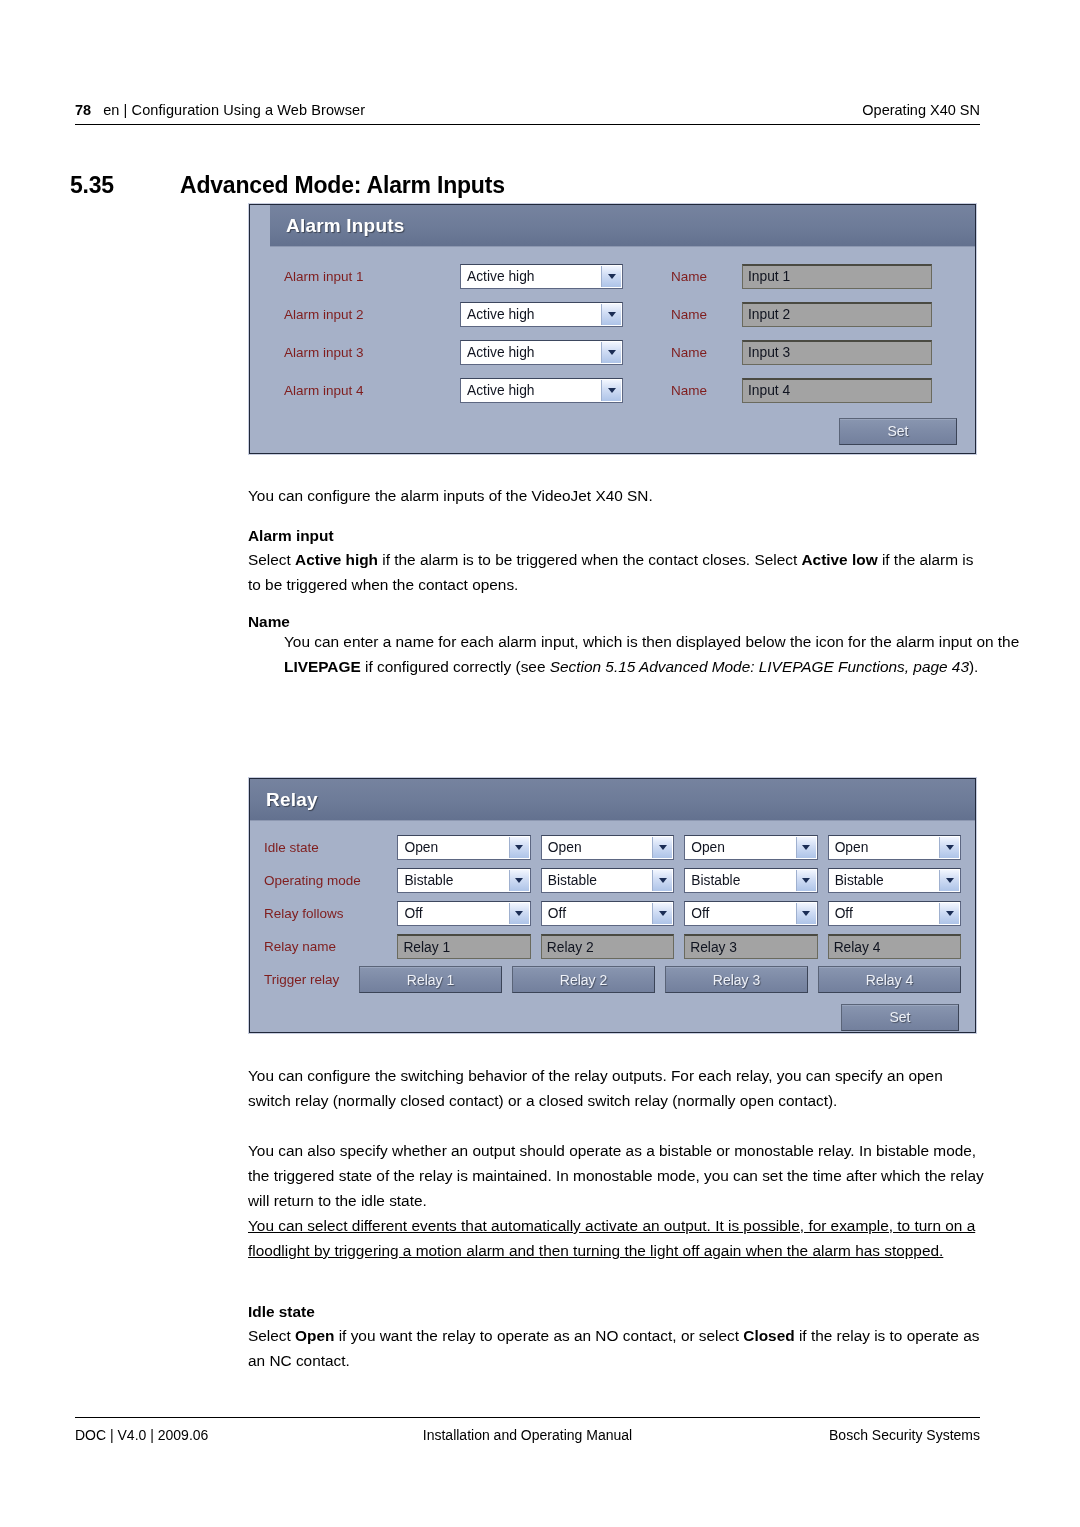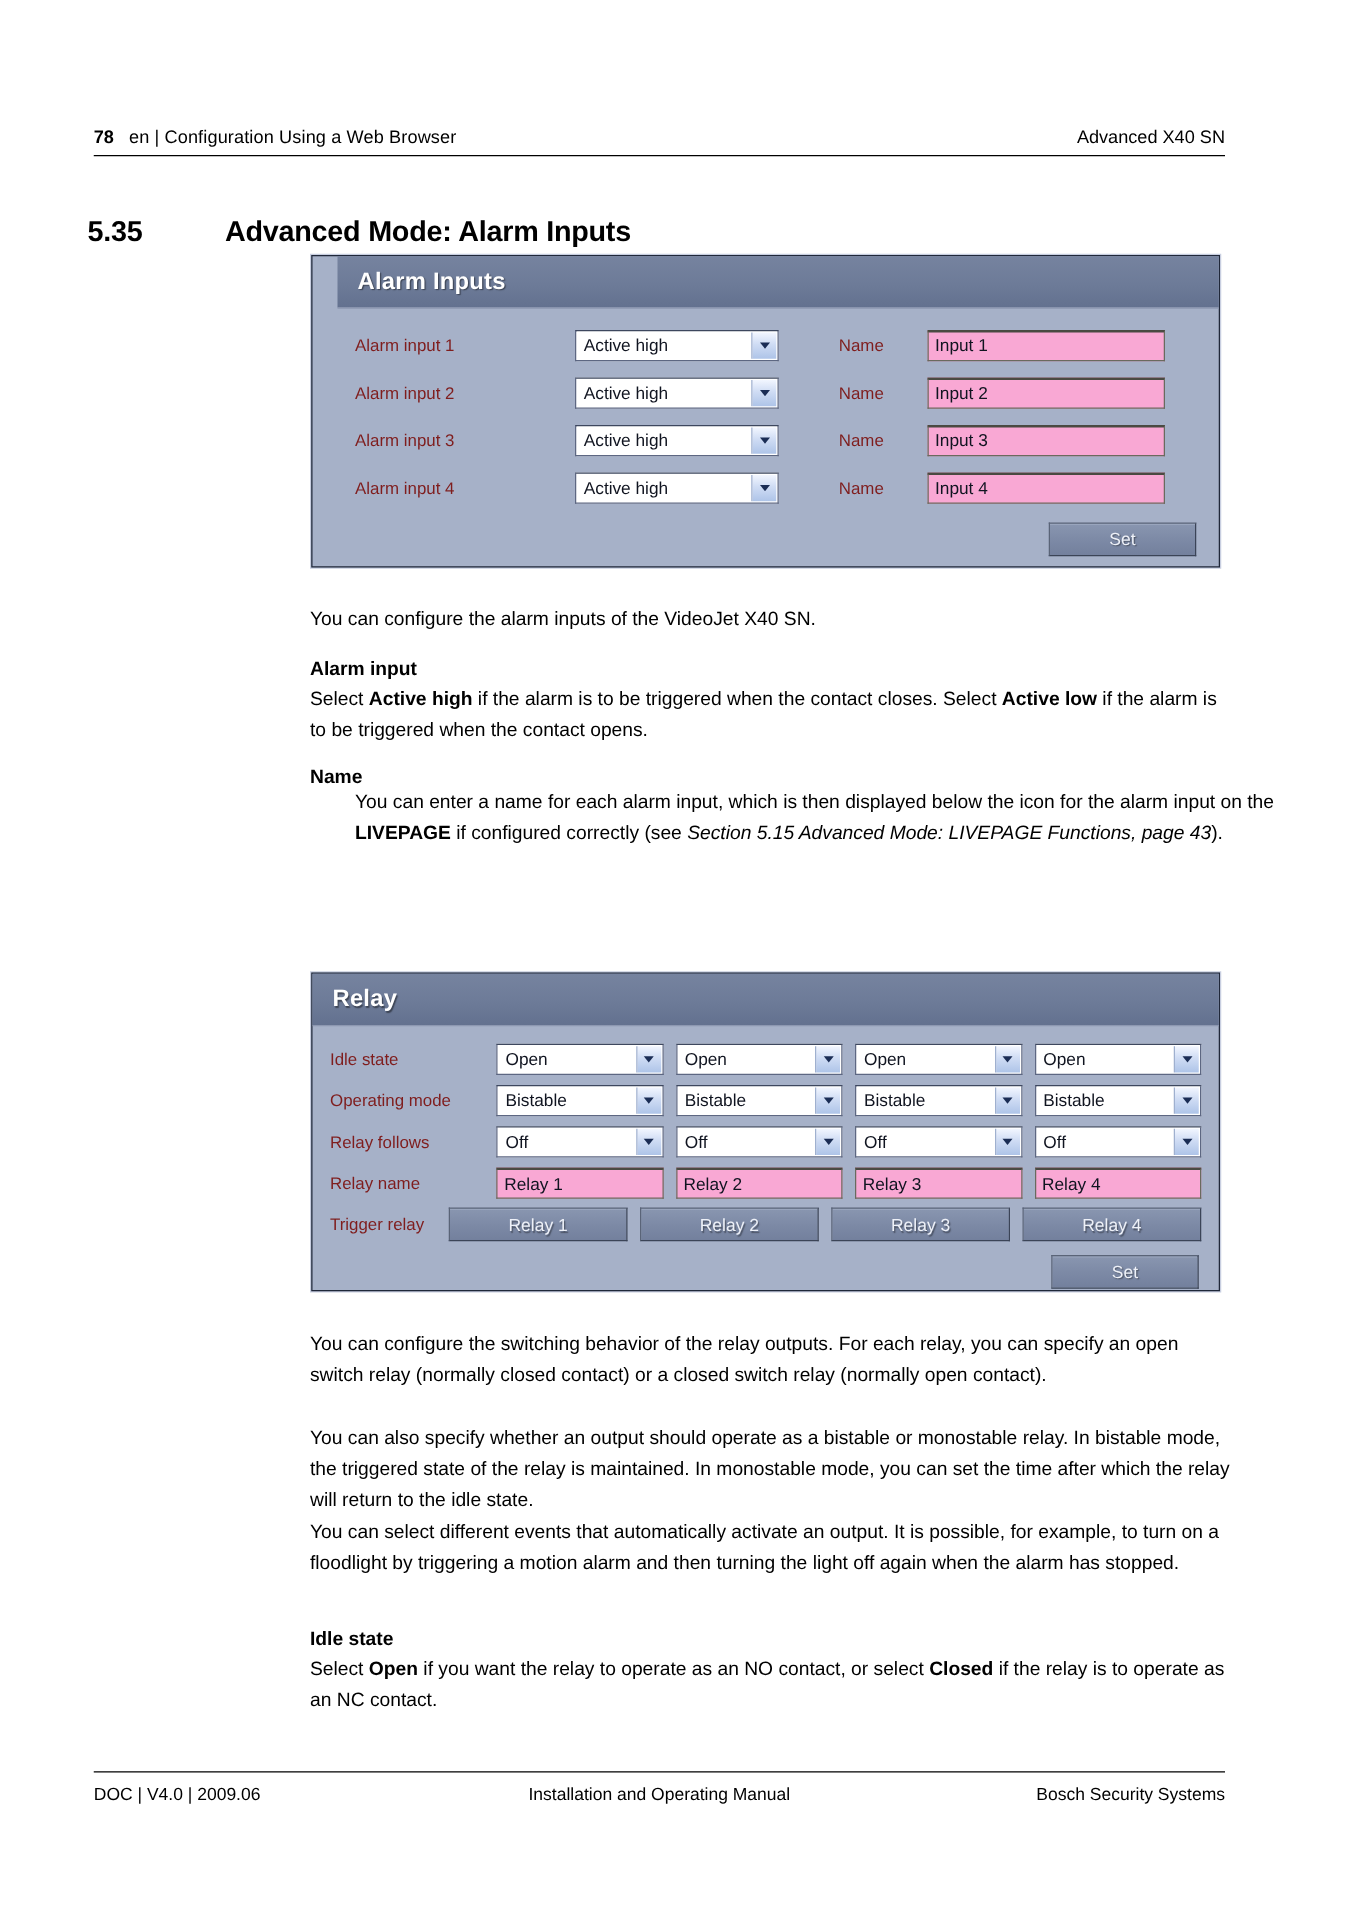--- a/index.html
+++ b/index.html
@@ -167,7 +167,7 @@
   <div class="runhead">
     <span class="pagenum">78</span>
     <span class="crumb">en | Configuration Using a Web Browser</span>
-    <span class="prod">Advanced X40 SN</span>
+    <span class="prod">Operating X40 SN</span>
   </div>
   <div class="rule-top"></div>
 

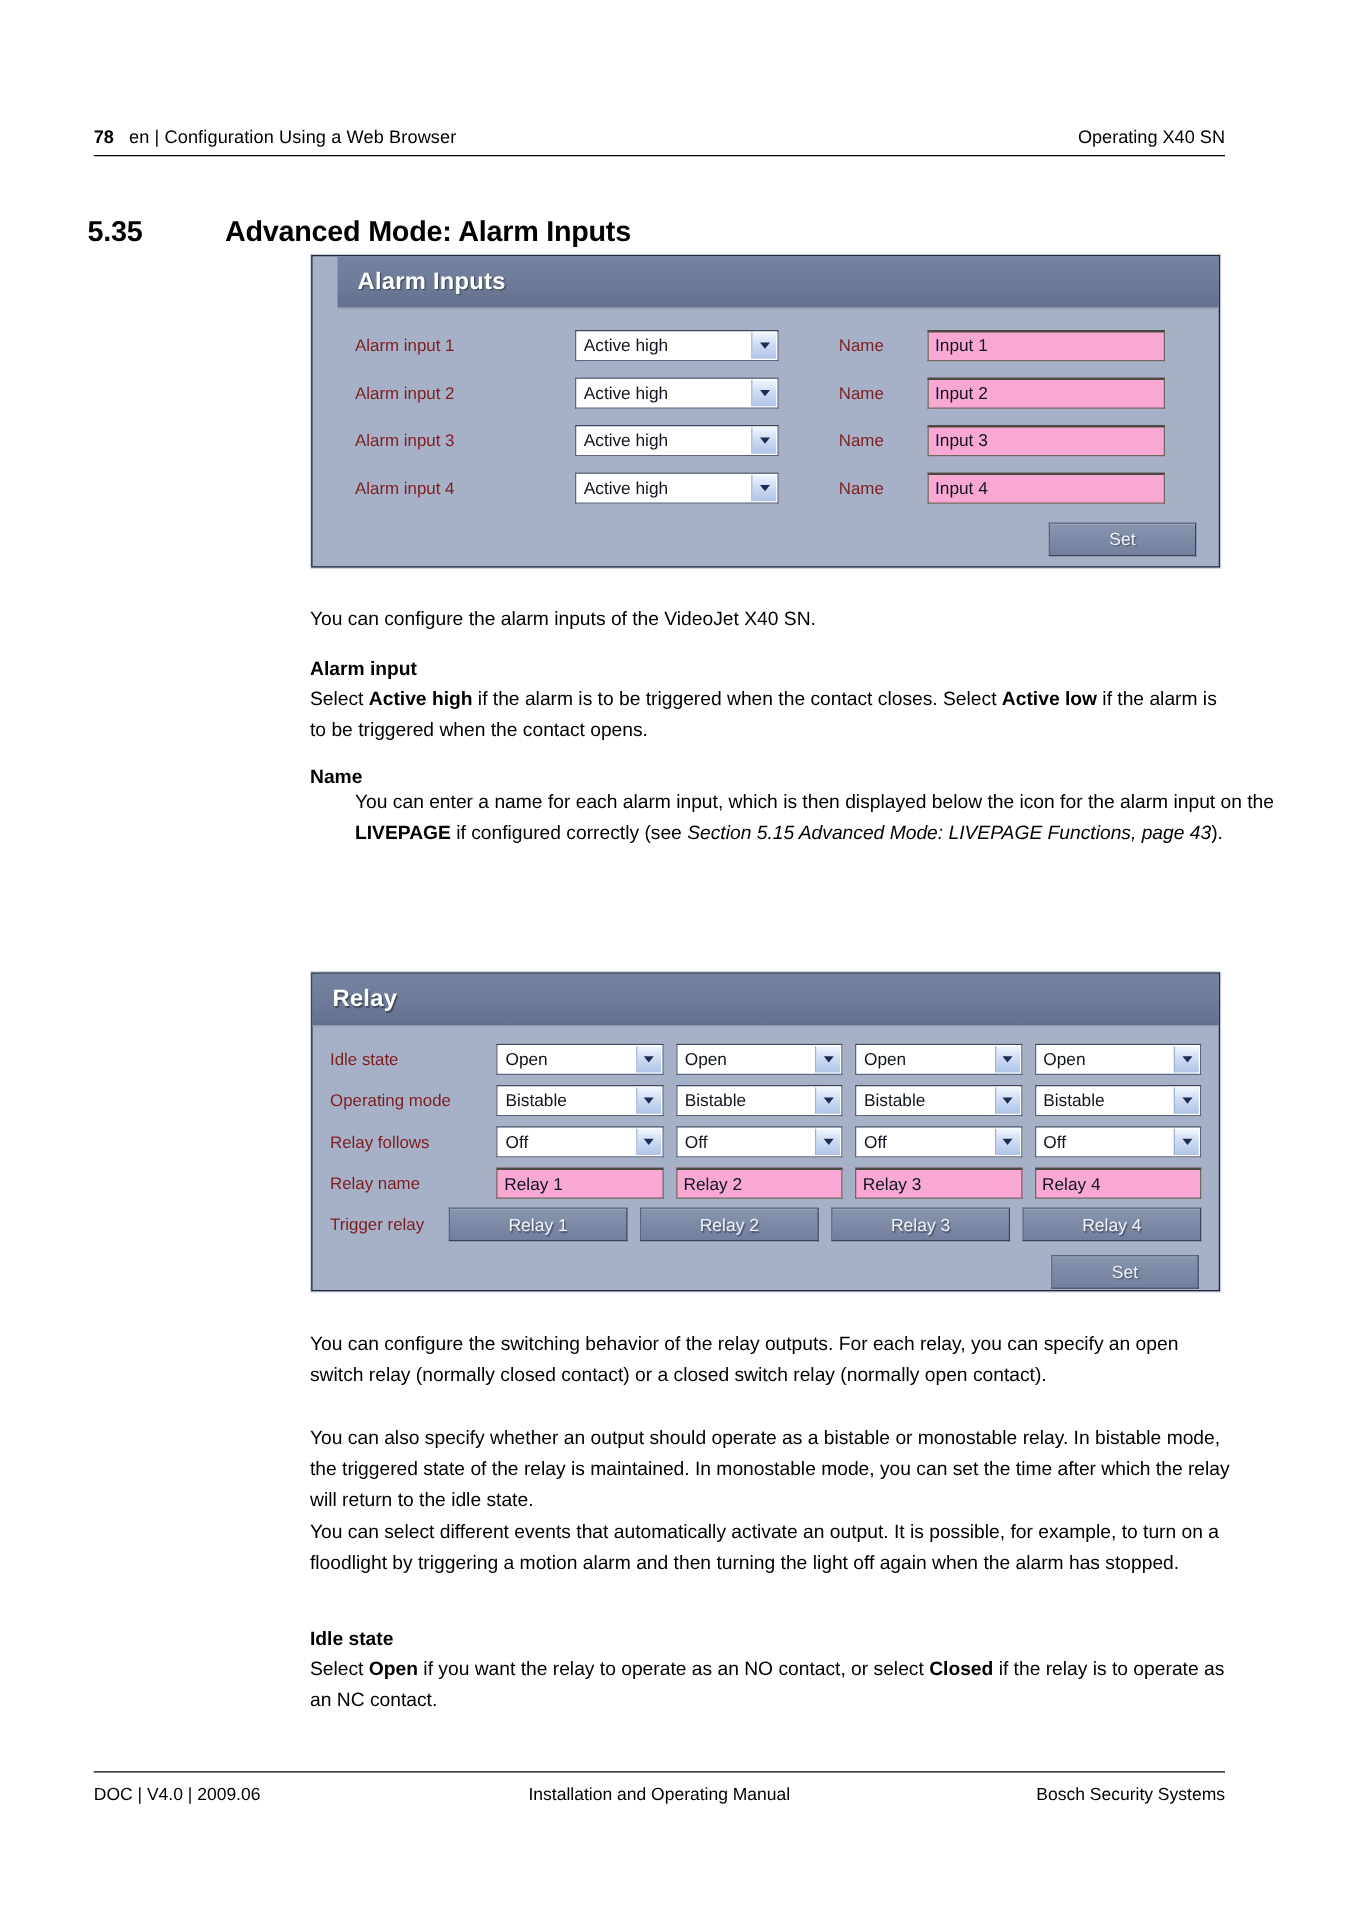--- a/index.html
+++ b/index.html
@@ -107,7 +107,7 @@
   }
   .txt {
     height:25px;
-    background:#f9a8d4;
+    background:#a3a3a3;
     border:1px solid #6a6a5e;
     border-top:2px solid #4a4a42;
     display:flex; align-items:center;

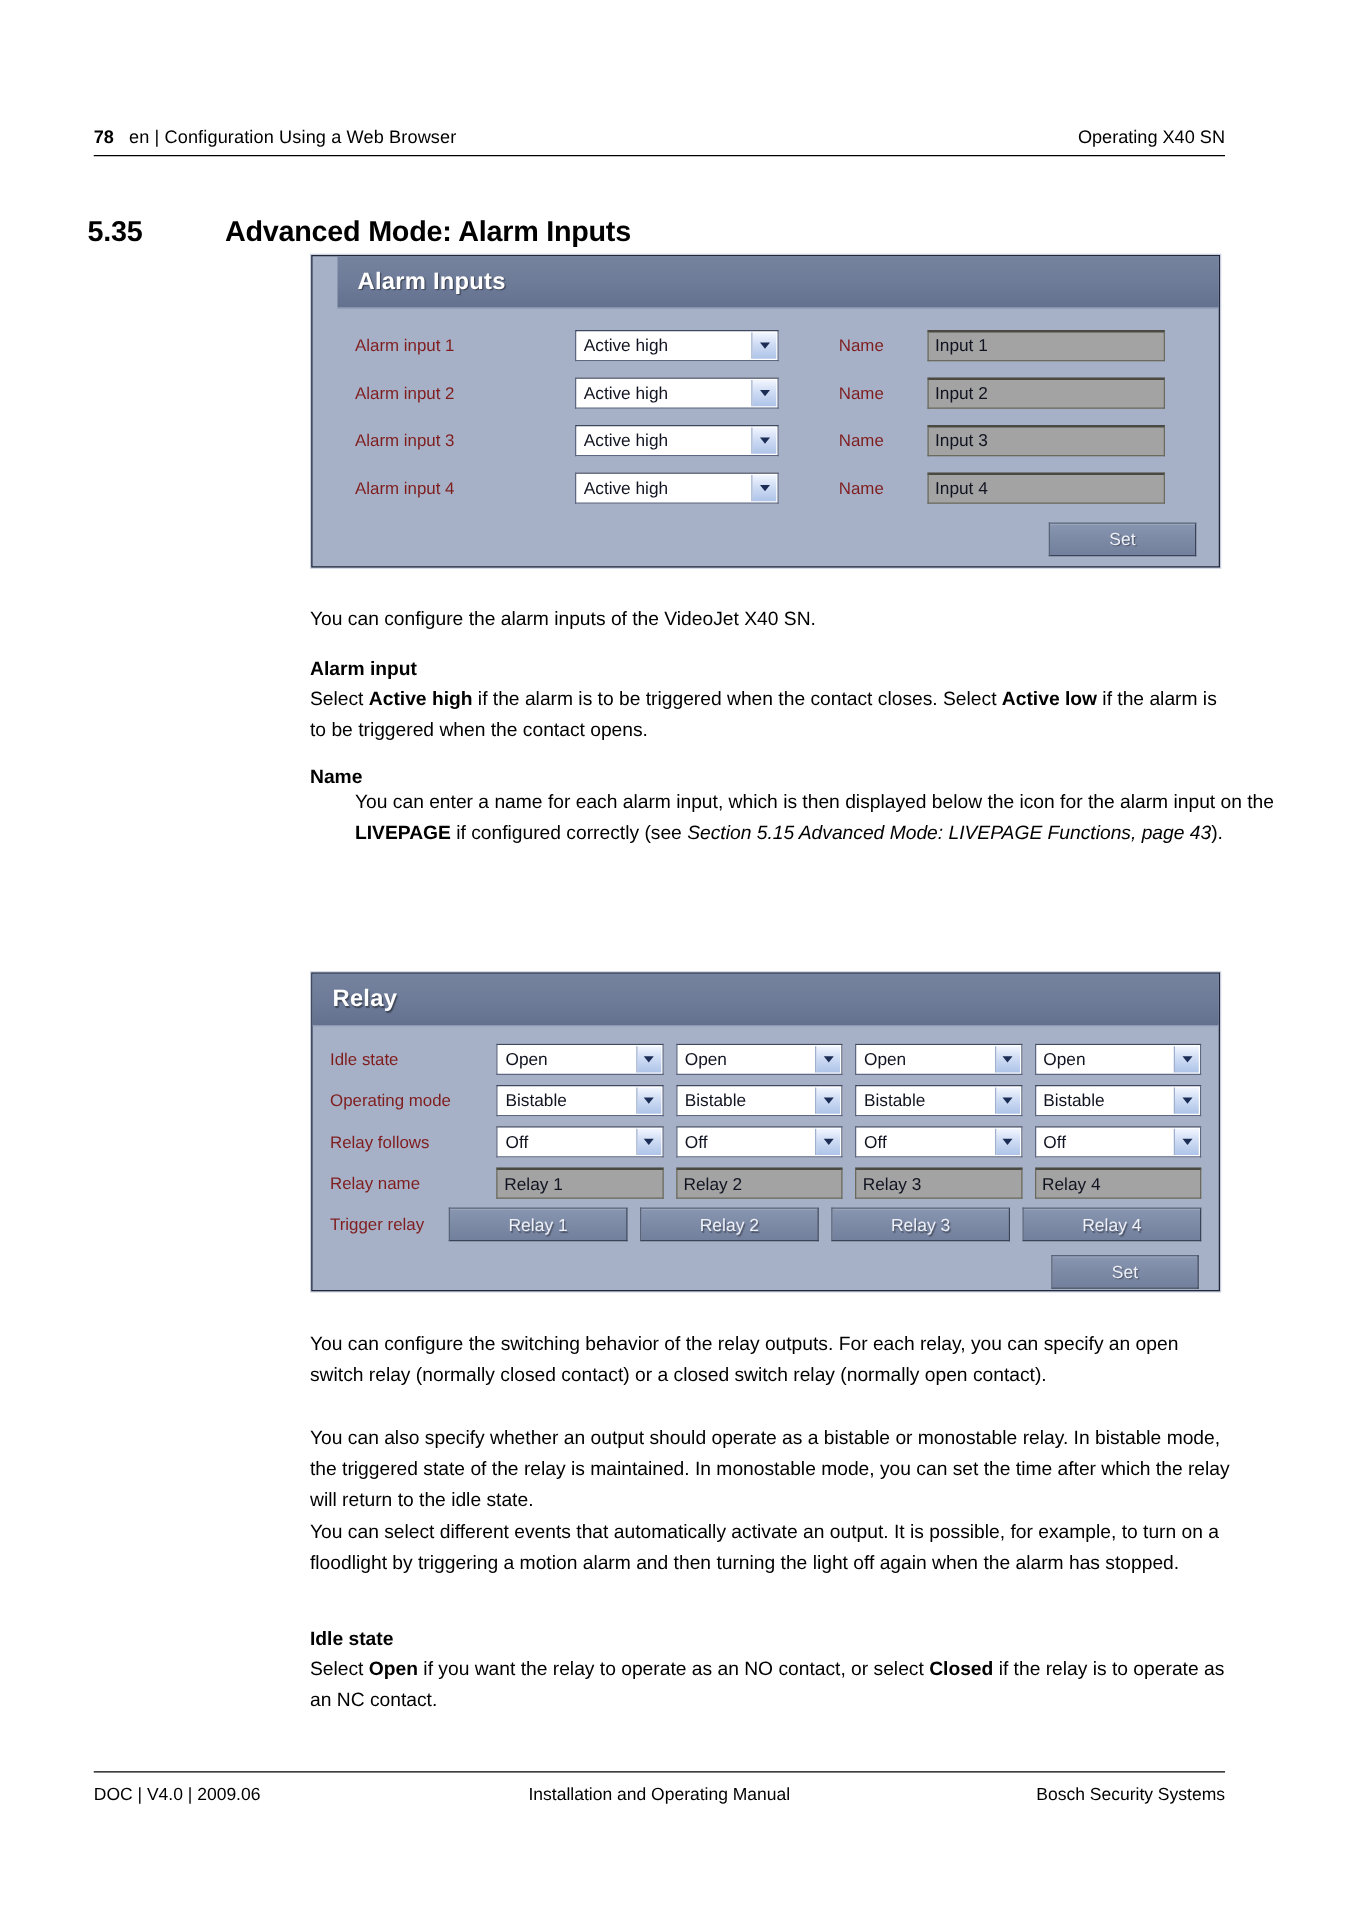--- a/index.html
+++ b/index.html
@@ -415,7 +415,7 @@
 
   <div class="tx" style="top:1064px;">You can configure the switching behavior of the relay outputs. For each relay, you can specify an open switch relay (normally closed contact) or a closed switch relay (normally open contact).</div>
   <div class="tx" style="top:1139px;">You can also specify whether an output should operate as a bistable or monostable relay. In bistable mode, the triggered state of the relay is maintained. In monostable mode, you can set the time after which the relay will return to the idle state.</div>
-  <div class="tx" style="top:1214px;">You can select different events that automatically activate an output. It is possible, for example, to turn on a floodlight by triggering a motion alarm and then turning the light off again when the alarm has stopped.</div>
+  <div class="tx" style="top:1214px;text-decoration:underline;">You can select different events that automatically activate an output. It is possible, for example, to turn on a floodlight by triggering a motion alarm and then turning the light off again when the alarm has stopped.</div>
 
   <div class="sub" style="top:1300px;">Idle state</div>
 

